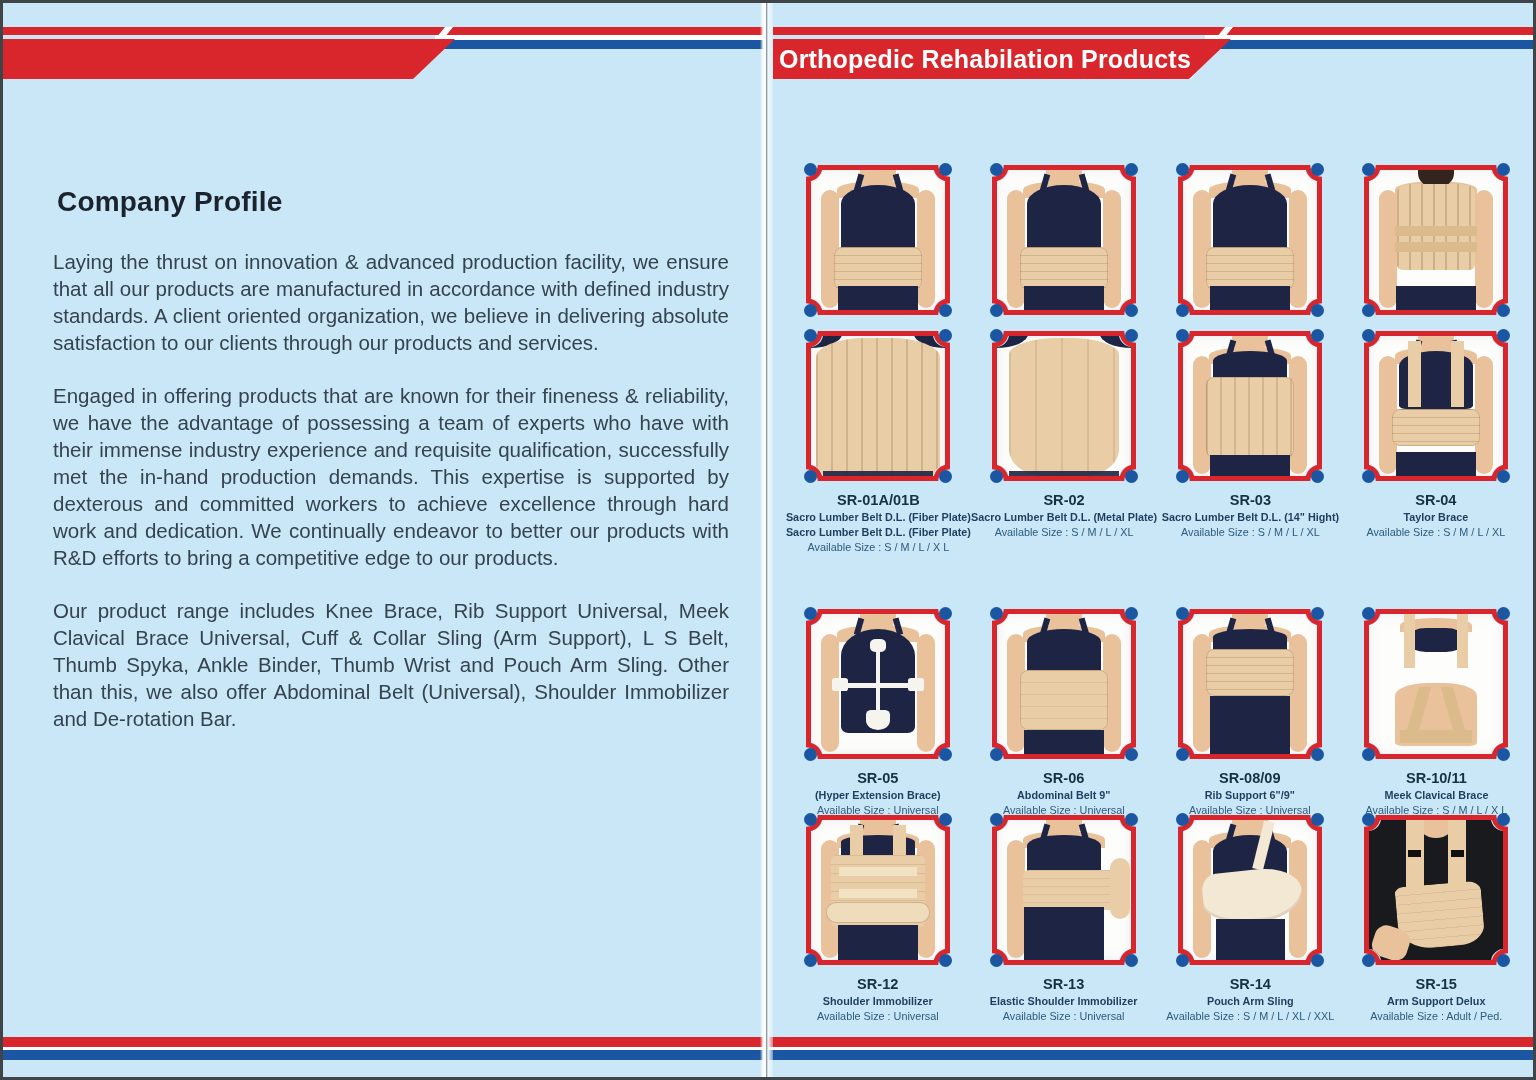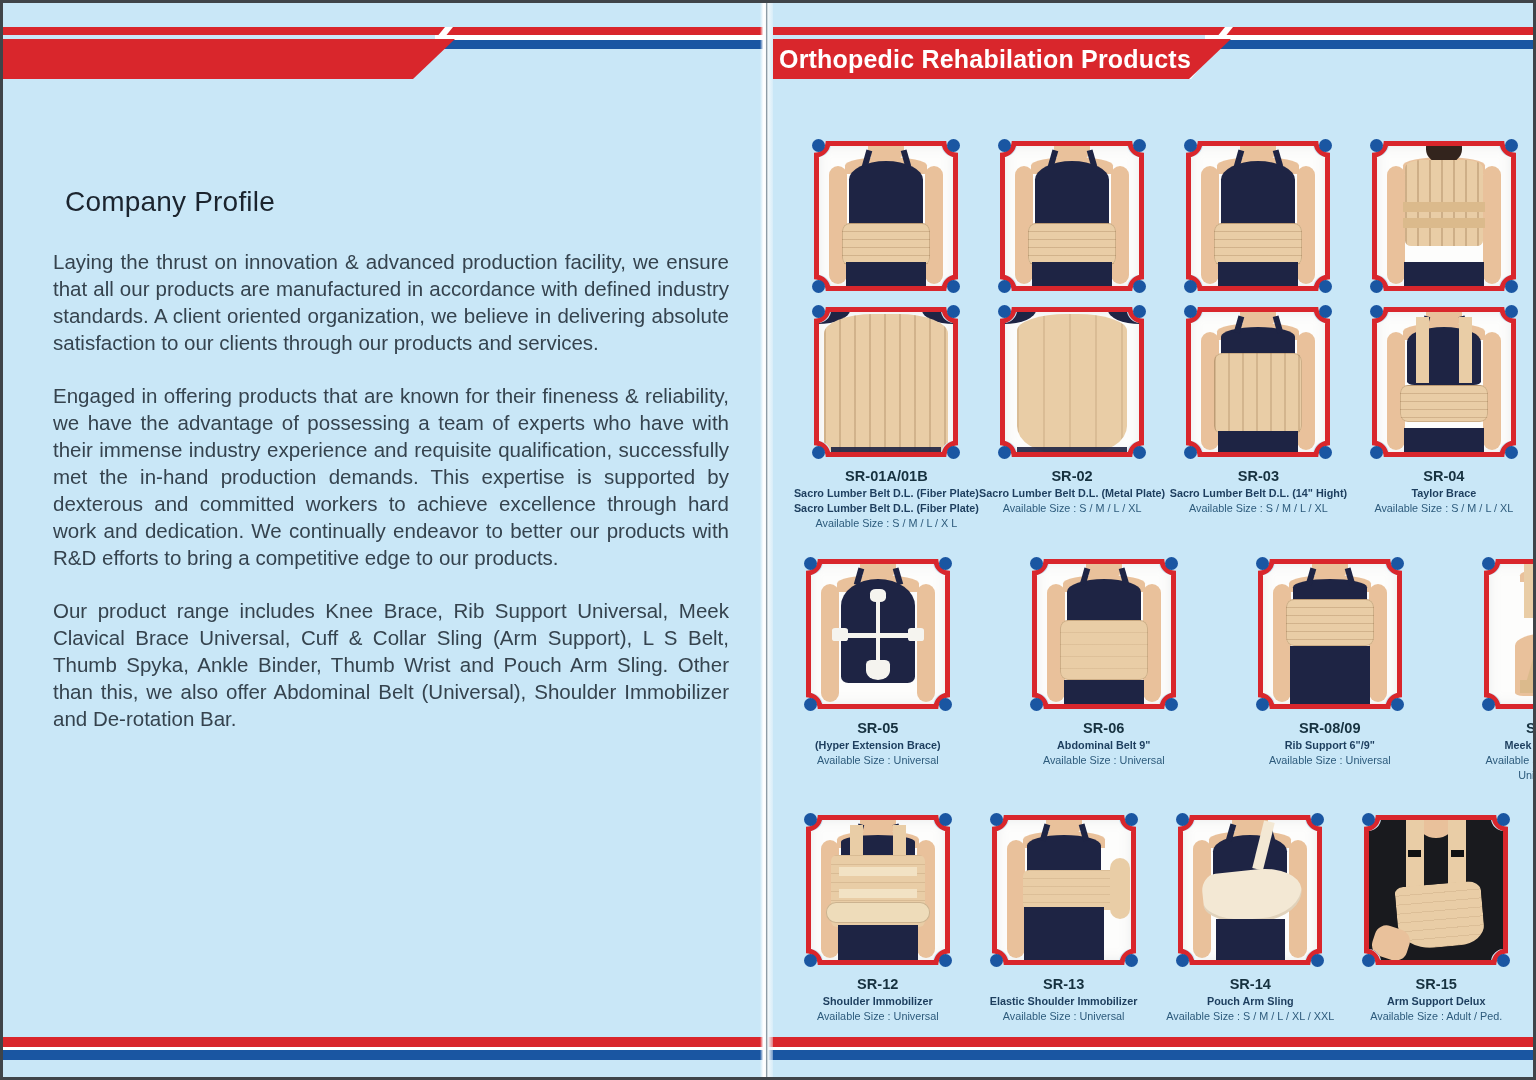--- a/index.html
+++ b/index.html
@@ -43,7 +43,7 @@
     background:linear-gradient(90deg, rgba(255,255,255,0) 0, #fdfeff 25%, #ffffff 42%, #8d9ca6 50%, #f2f8fb 62%, rgba(236,246,252,.4) 100%);}
   
   .profile{position:absolute;left:50px;top:183px;width:676px;color:#35434e;}
-  .profile h1{margin:0 0 30px 12px;font-size:28px;font-weight:normal;color:#1b242e;letter-spacing:.2px;}
+  .profile h1{margin:0 0 30px 4px;font-size:28px;font-weight:bold;color:#1b242e;letter-spacing:.2px;}
   .profile p{margin:0 0 26px 0;font-size:20.5px;line-height:27px;text-align:justify;}
   
   .group{position:absolute;left:782px;width:744px;display:grid;grid-template-columns:repeat(4,186px);justify-items:center;}

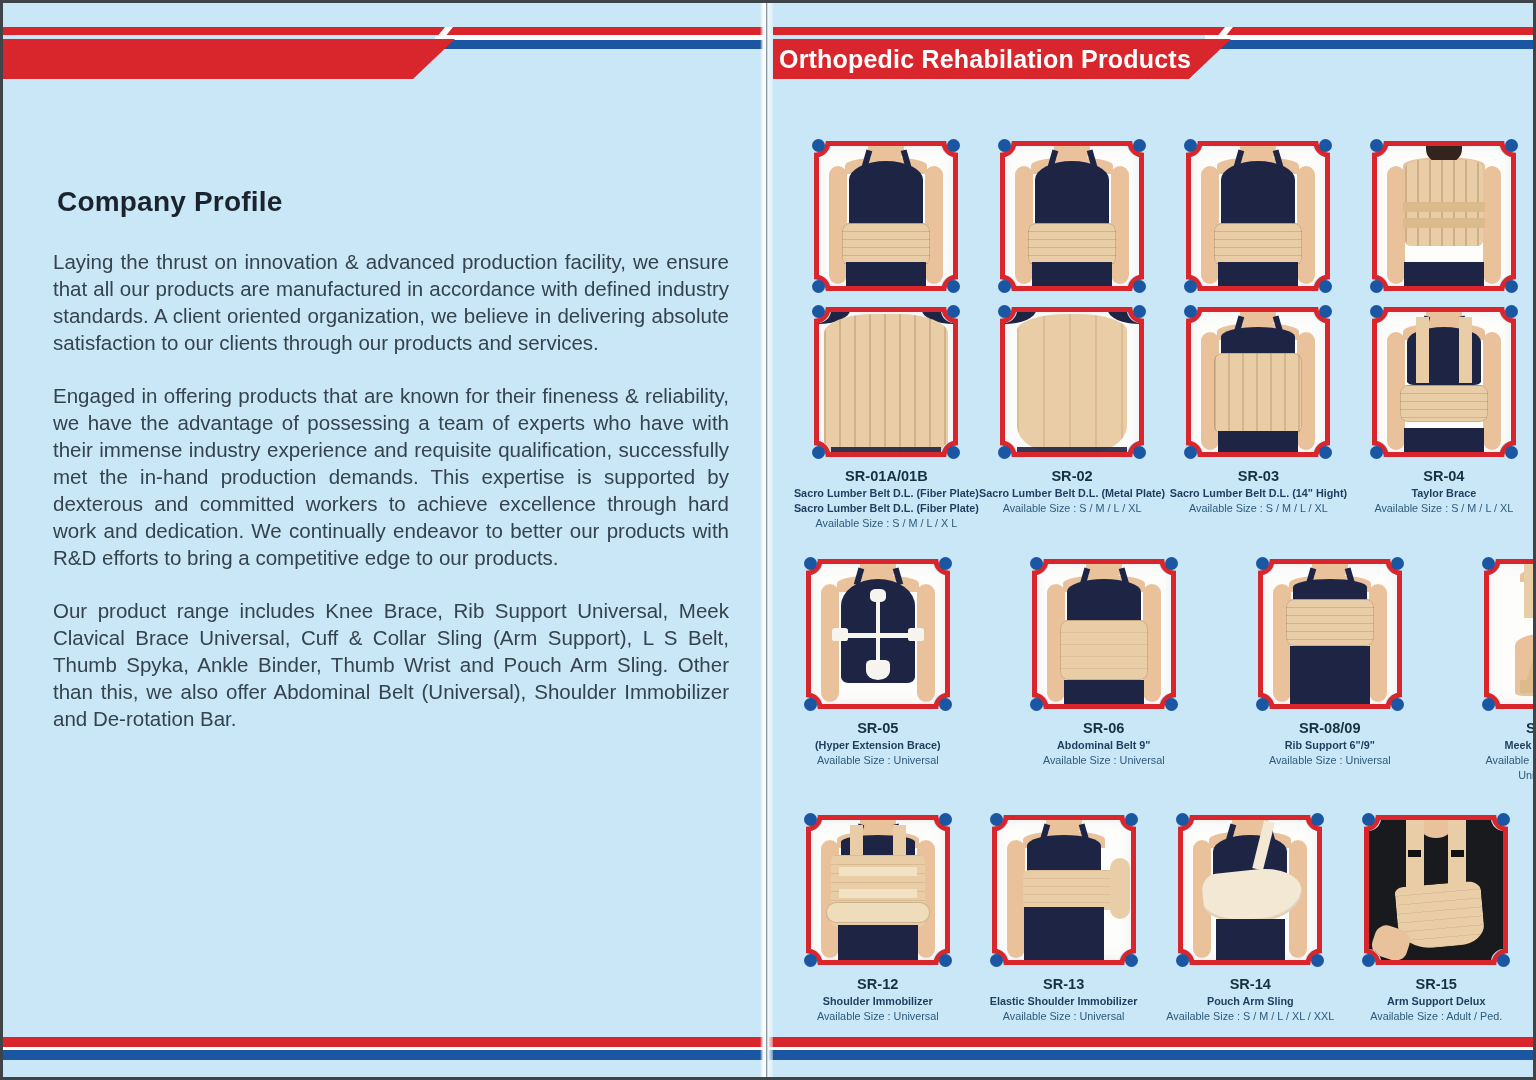--- a/index.html
+++ b/index.html
@@ -47,7 +47,7 @@
   .profile p{margin:0 0 26px 0;font-size:20.5px;line-height:27px;text-align:justify;}
   
   .group{position:absolute;left:782px;width:744px;display:grid;grid-template-columns:repeat(4,186px);justify-items:center;}
-  .g0{top:136px;margin-left:8px;} .g1{top:554px;gap:40px;} .g2{top:810px;}
+  .g0{top:160px;} .g1{top:554px;gap:40px;} .g2{top:810px;}
   .cell{display:flex;flex-direction:column;align-items:center;}
   .photos{display:flex;flex-direction:column;gap:12px;}
   .frame{position:relative;width:148px;height:154px;}

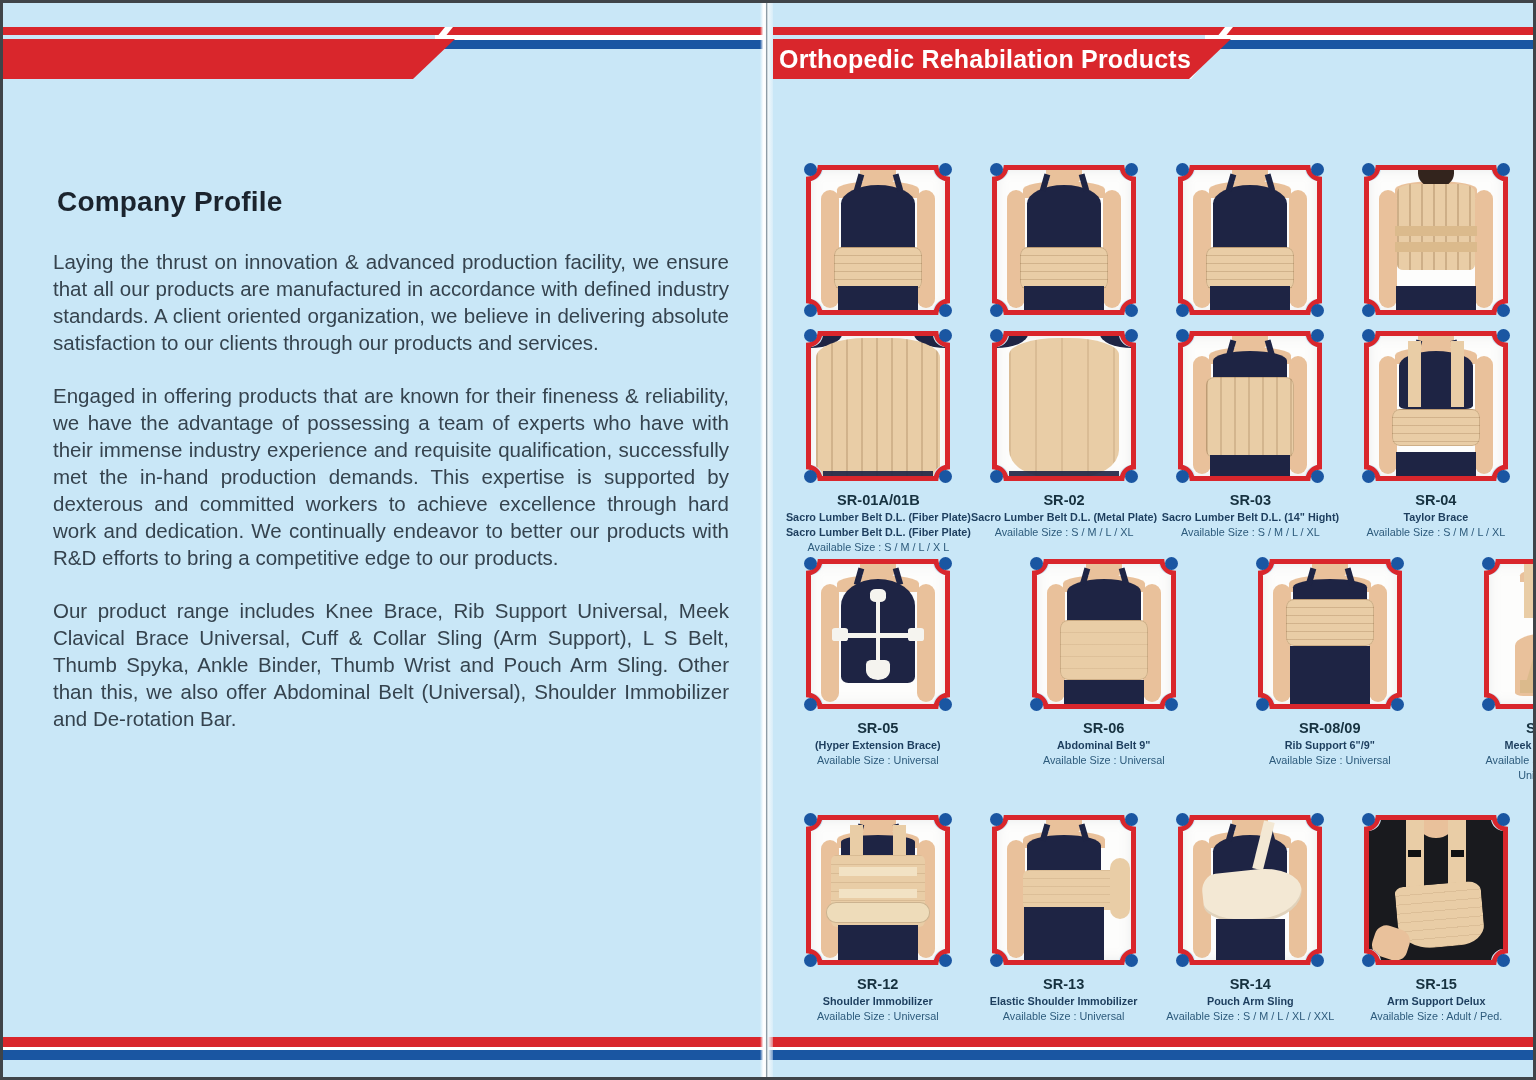--- a/index.html
+++ b/index.html
@@ -47,7 +47,7 @@
   .profile p{margin:0 0 26px 0;font-size:20.5px;line-height:27px;text-align:justify;}
   
   .group{position:absolute;left:782px;width:744px;display:grid;grid-template-columns:repeat(4,186px);justify-items:center;}
-  .g0{top:160px;} .g1{top:554px;gap:40px;} .g2{top:810px;}
+  .g0{top:160px;} .g1{top:604px;} .g2{top:810px;}
   .cell{display:flex;flex-direction:column;align-items:center;}
   .photos{display:flex;flex-direction:column;gap:12px;}
   .frame{position:relative;width:148px;height:154px;}

